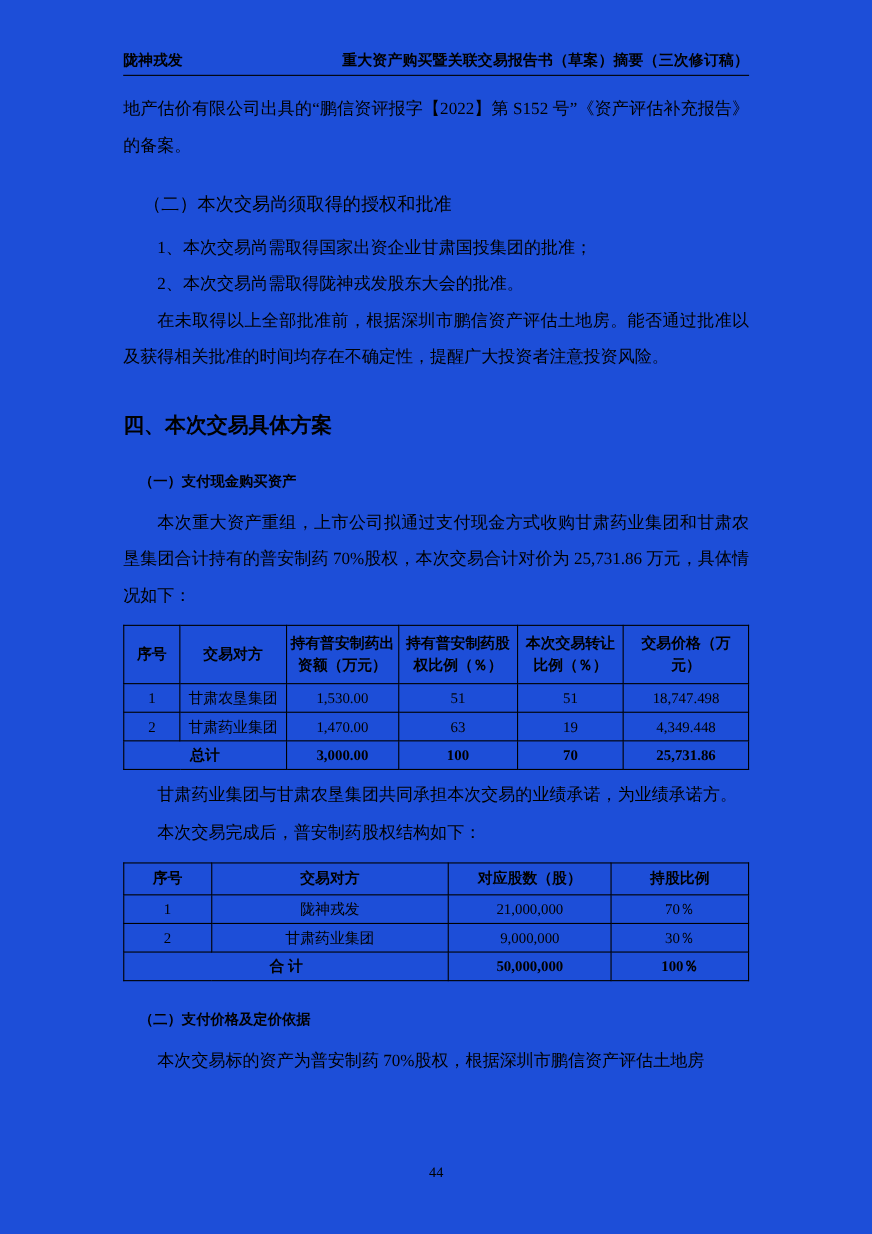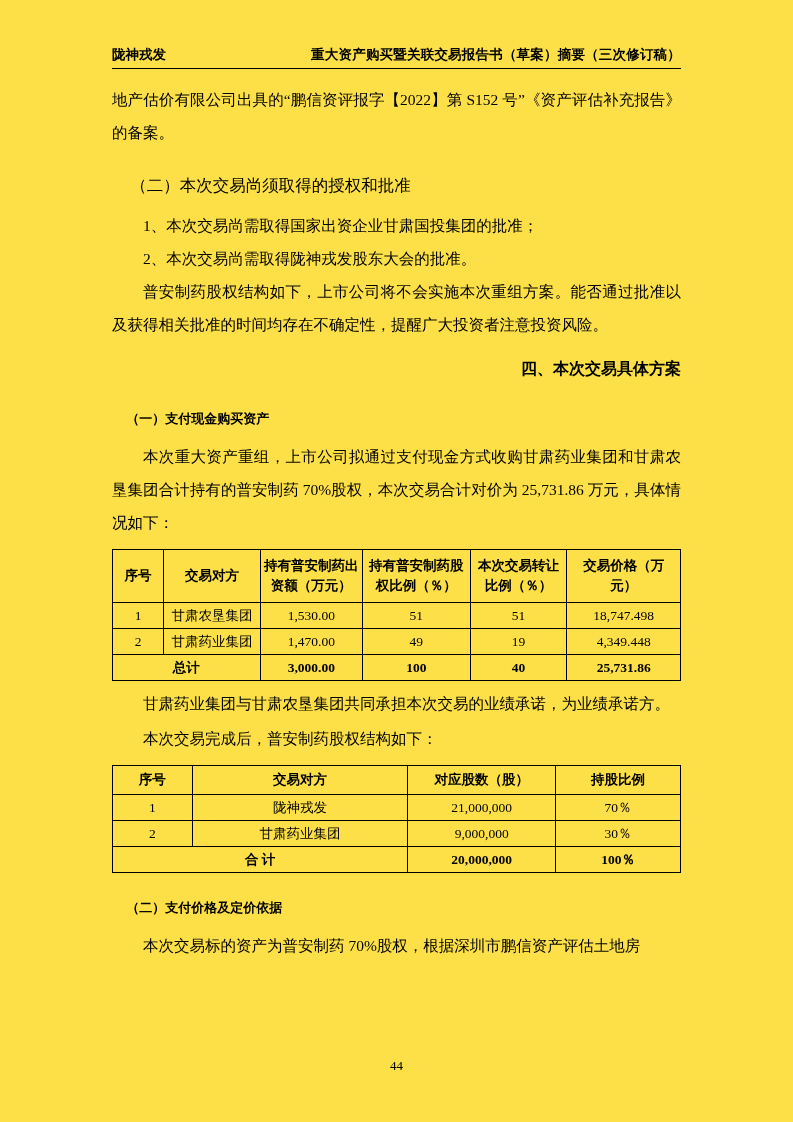--- a/index.html
+++ b/index.html
@@ -13,7 +13,7 @@
   .page {
     width: 793px;
     height: 1122px;
-    background: #fde047;
+    background: #1d4ed8;
     position: relative;
     margin: 0 auto;
     box-sizing: border-box;

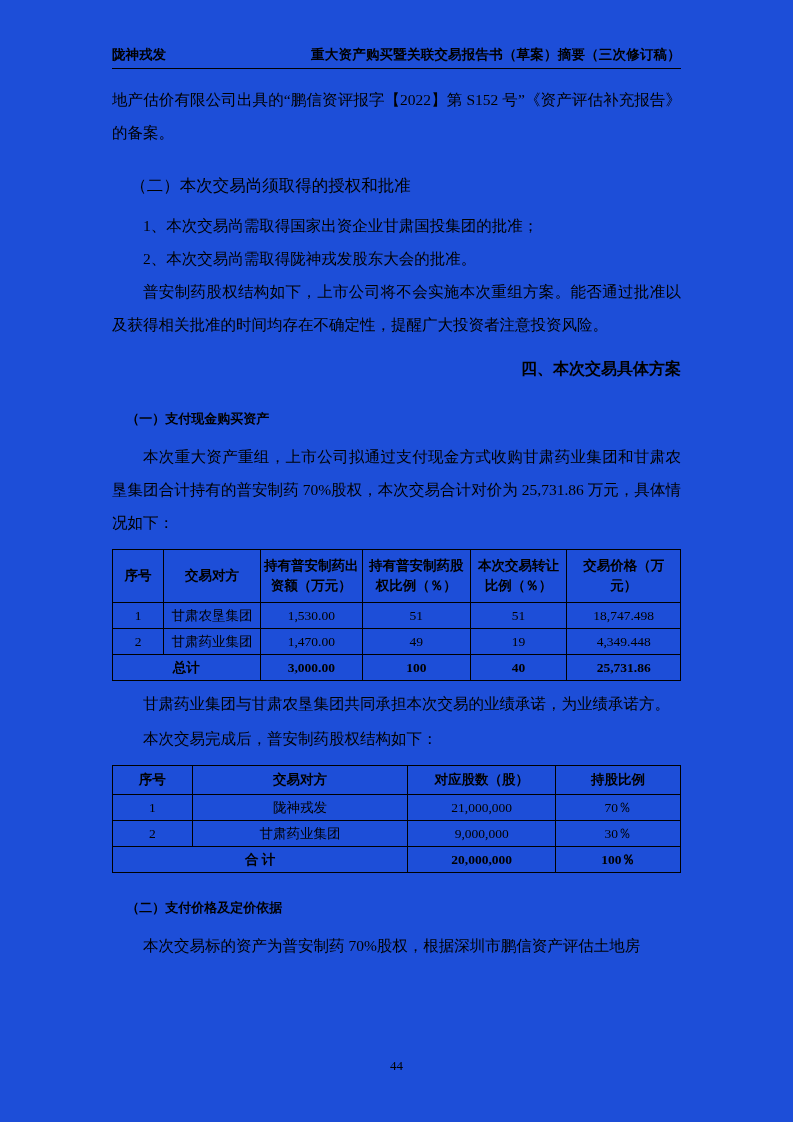--- a/index.html
+++ b/index.html
@@ -139,7 +139,7 @@
     <p class="list-item">1、本次交易尚需取得国家出资企业甘肃国投集团的批准；</p>
     <p class="list-item">2、本次交易尚需取得陇神戎发股东大会的批准。</p>
 
-    <p class="body indent">普安制药股权结构如下，上市公司将不会实施本次重组方案。能否通过批准以及获得相关批准的时间均存在不确定性，提醒广大投资者注意投资风险。</p>
+    <p class="body indent">在未取得以上全部批准前，根据深圳市鹏信资产评估土地房。能否通过批准以及获得相关批准的时间均存在不确定性，提醒广大投资者注意投资风险。</p>
 
     <h2 class="sec">四、本次交易具体方案</h2>
 

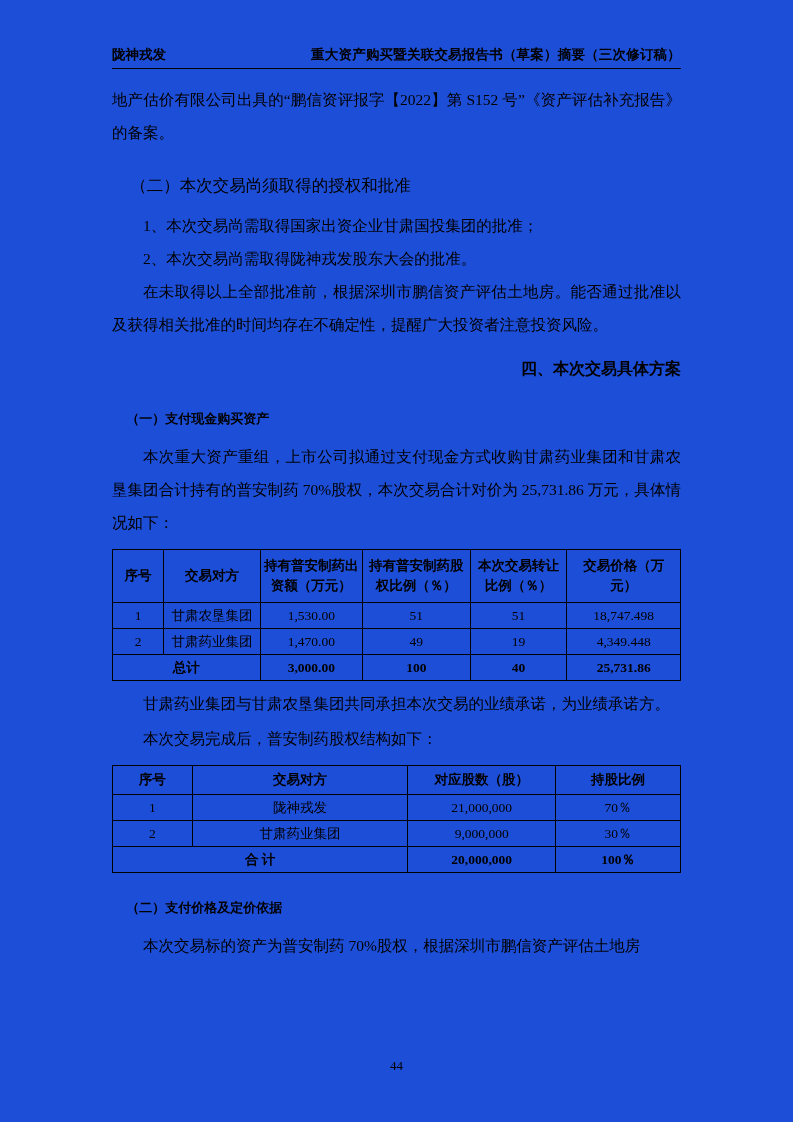--- a/index.html
+++ b/index.html
@@ -59,11 +59,10 @@
     text-indent: 2em;
   }
   h2.sec {
-    font-size: 16px;
-    font-weight: bold;
-    margin: 13px 0 10px 0;
+    font-size: 19px;
+    font-weight: bold;
+    margin: 32px 0 10px 0;
     line-height: 30px;
-    text-align: right;
   }
   h3.sub {
     font-size: 16.5px;

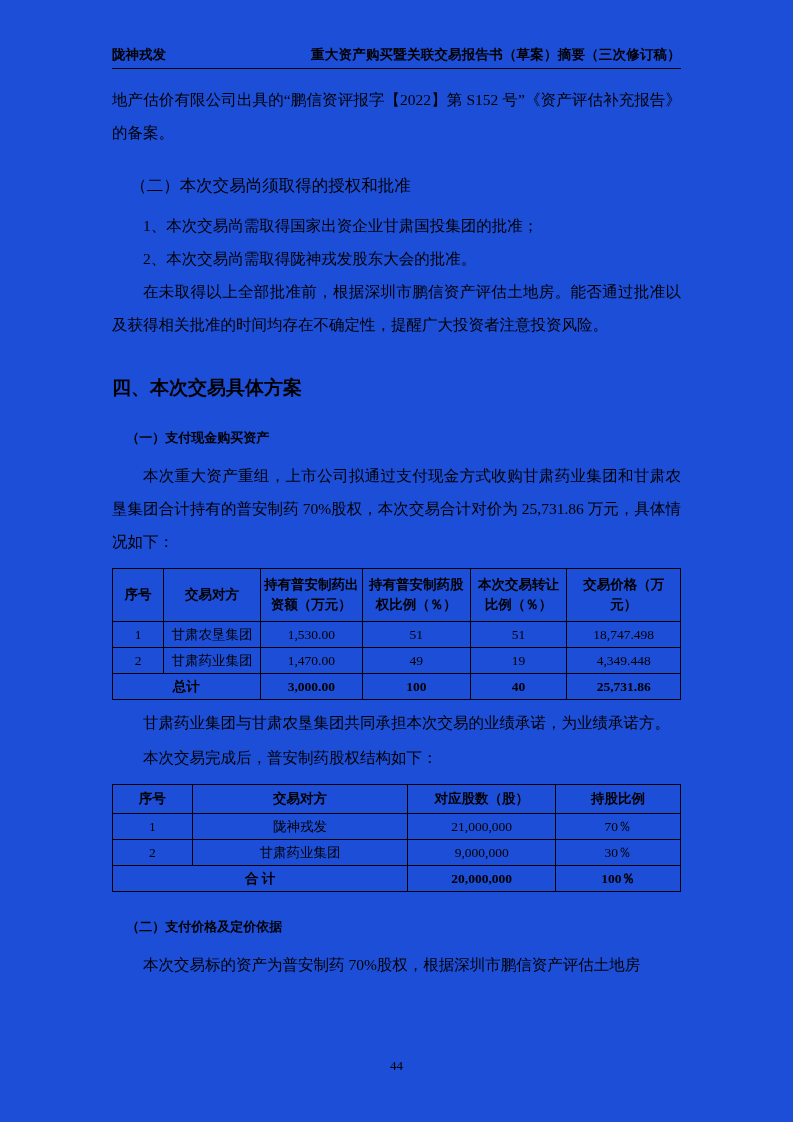--- a/index.html
+++ b/index.html
@@ -170,7 +170,7 @@
           <td>2</td>
           <td>甘肃药业集团</td>
           <td>1,470.00</td>
-          <td>49</td>
+          <td>63</td>
           <td>19</td>
           <td>4,349.448</td>
         </tr>

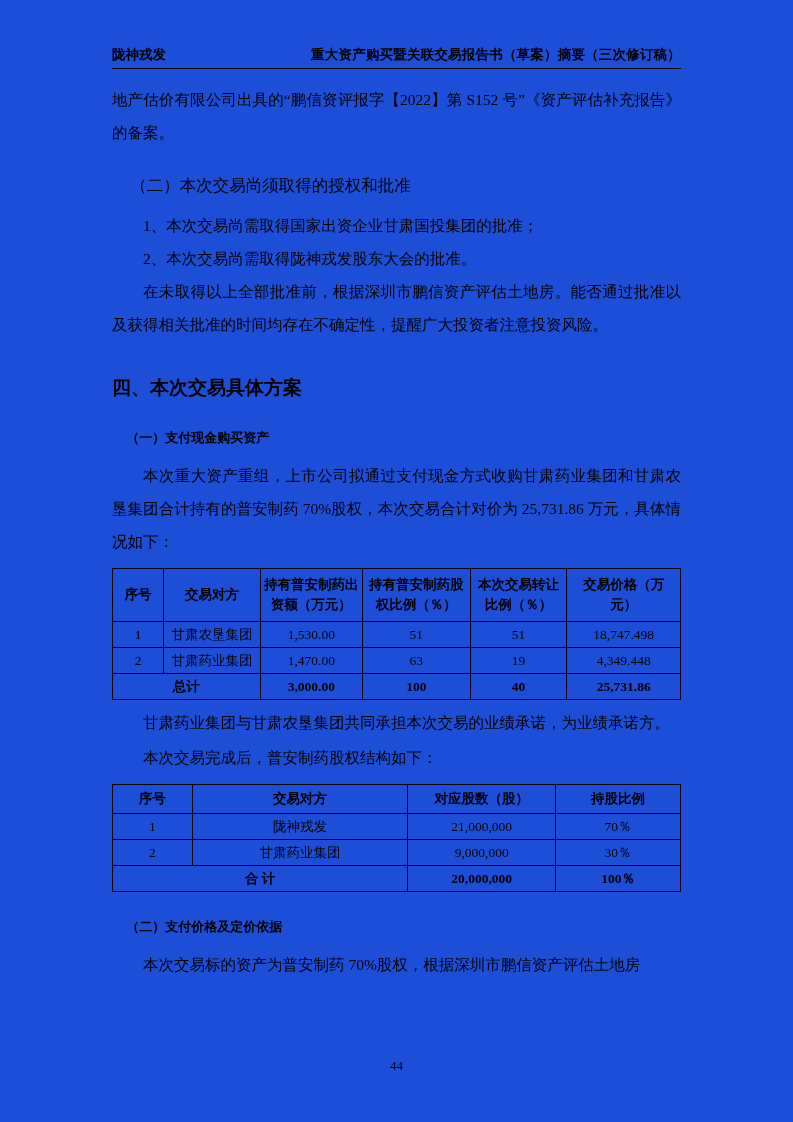--- a/index.html
+++ b/index.html
@@ -178,7 +178,7 @@
           <td colspan="2">总计</td>
           <td>3,000.00</td>
           <td>100</td>
-          <td>40</td>
+          <td>70</td>
           <td>25,731.86</td>
         </tr>
       </tbody>

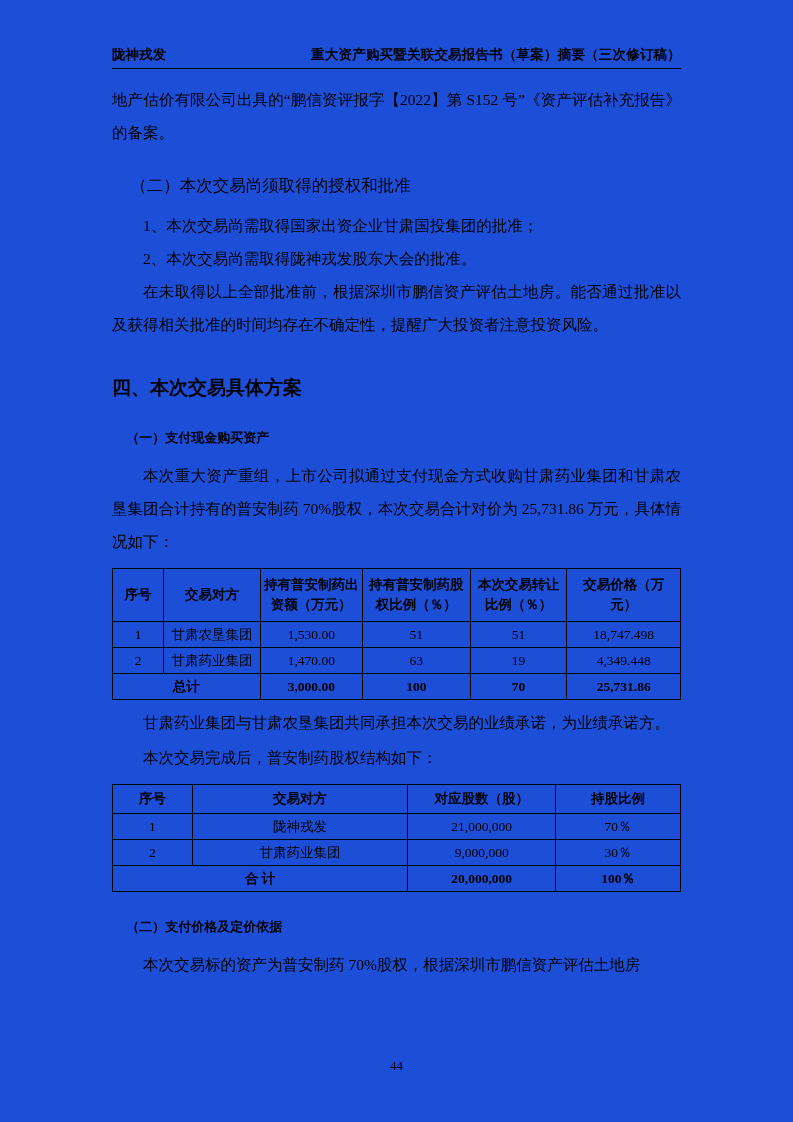--- a/index.html
+++ b/index.html
@@ -212,7 +212,7 @@
         </tr>
         <tr class="total">
           <td colspan="2">合 计</td>
-          <td>20,000,000</td>
+          <td>50,000,000</td>
           <td>100％</td>
         </tr>
       </tbody>

